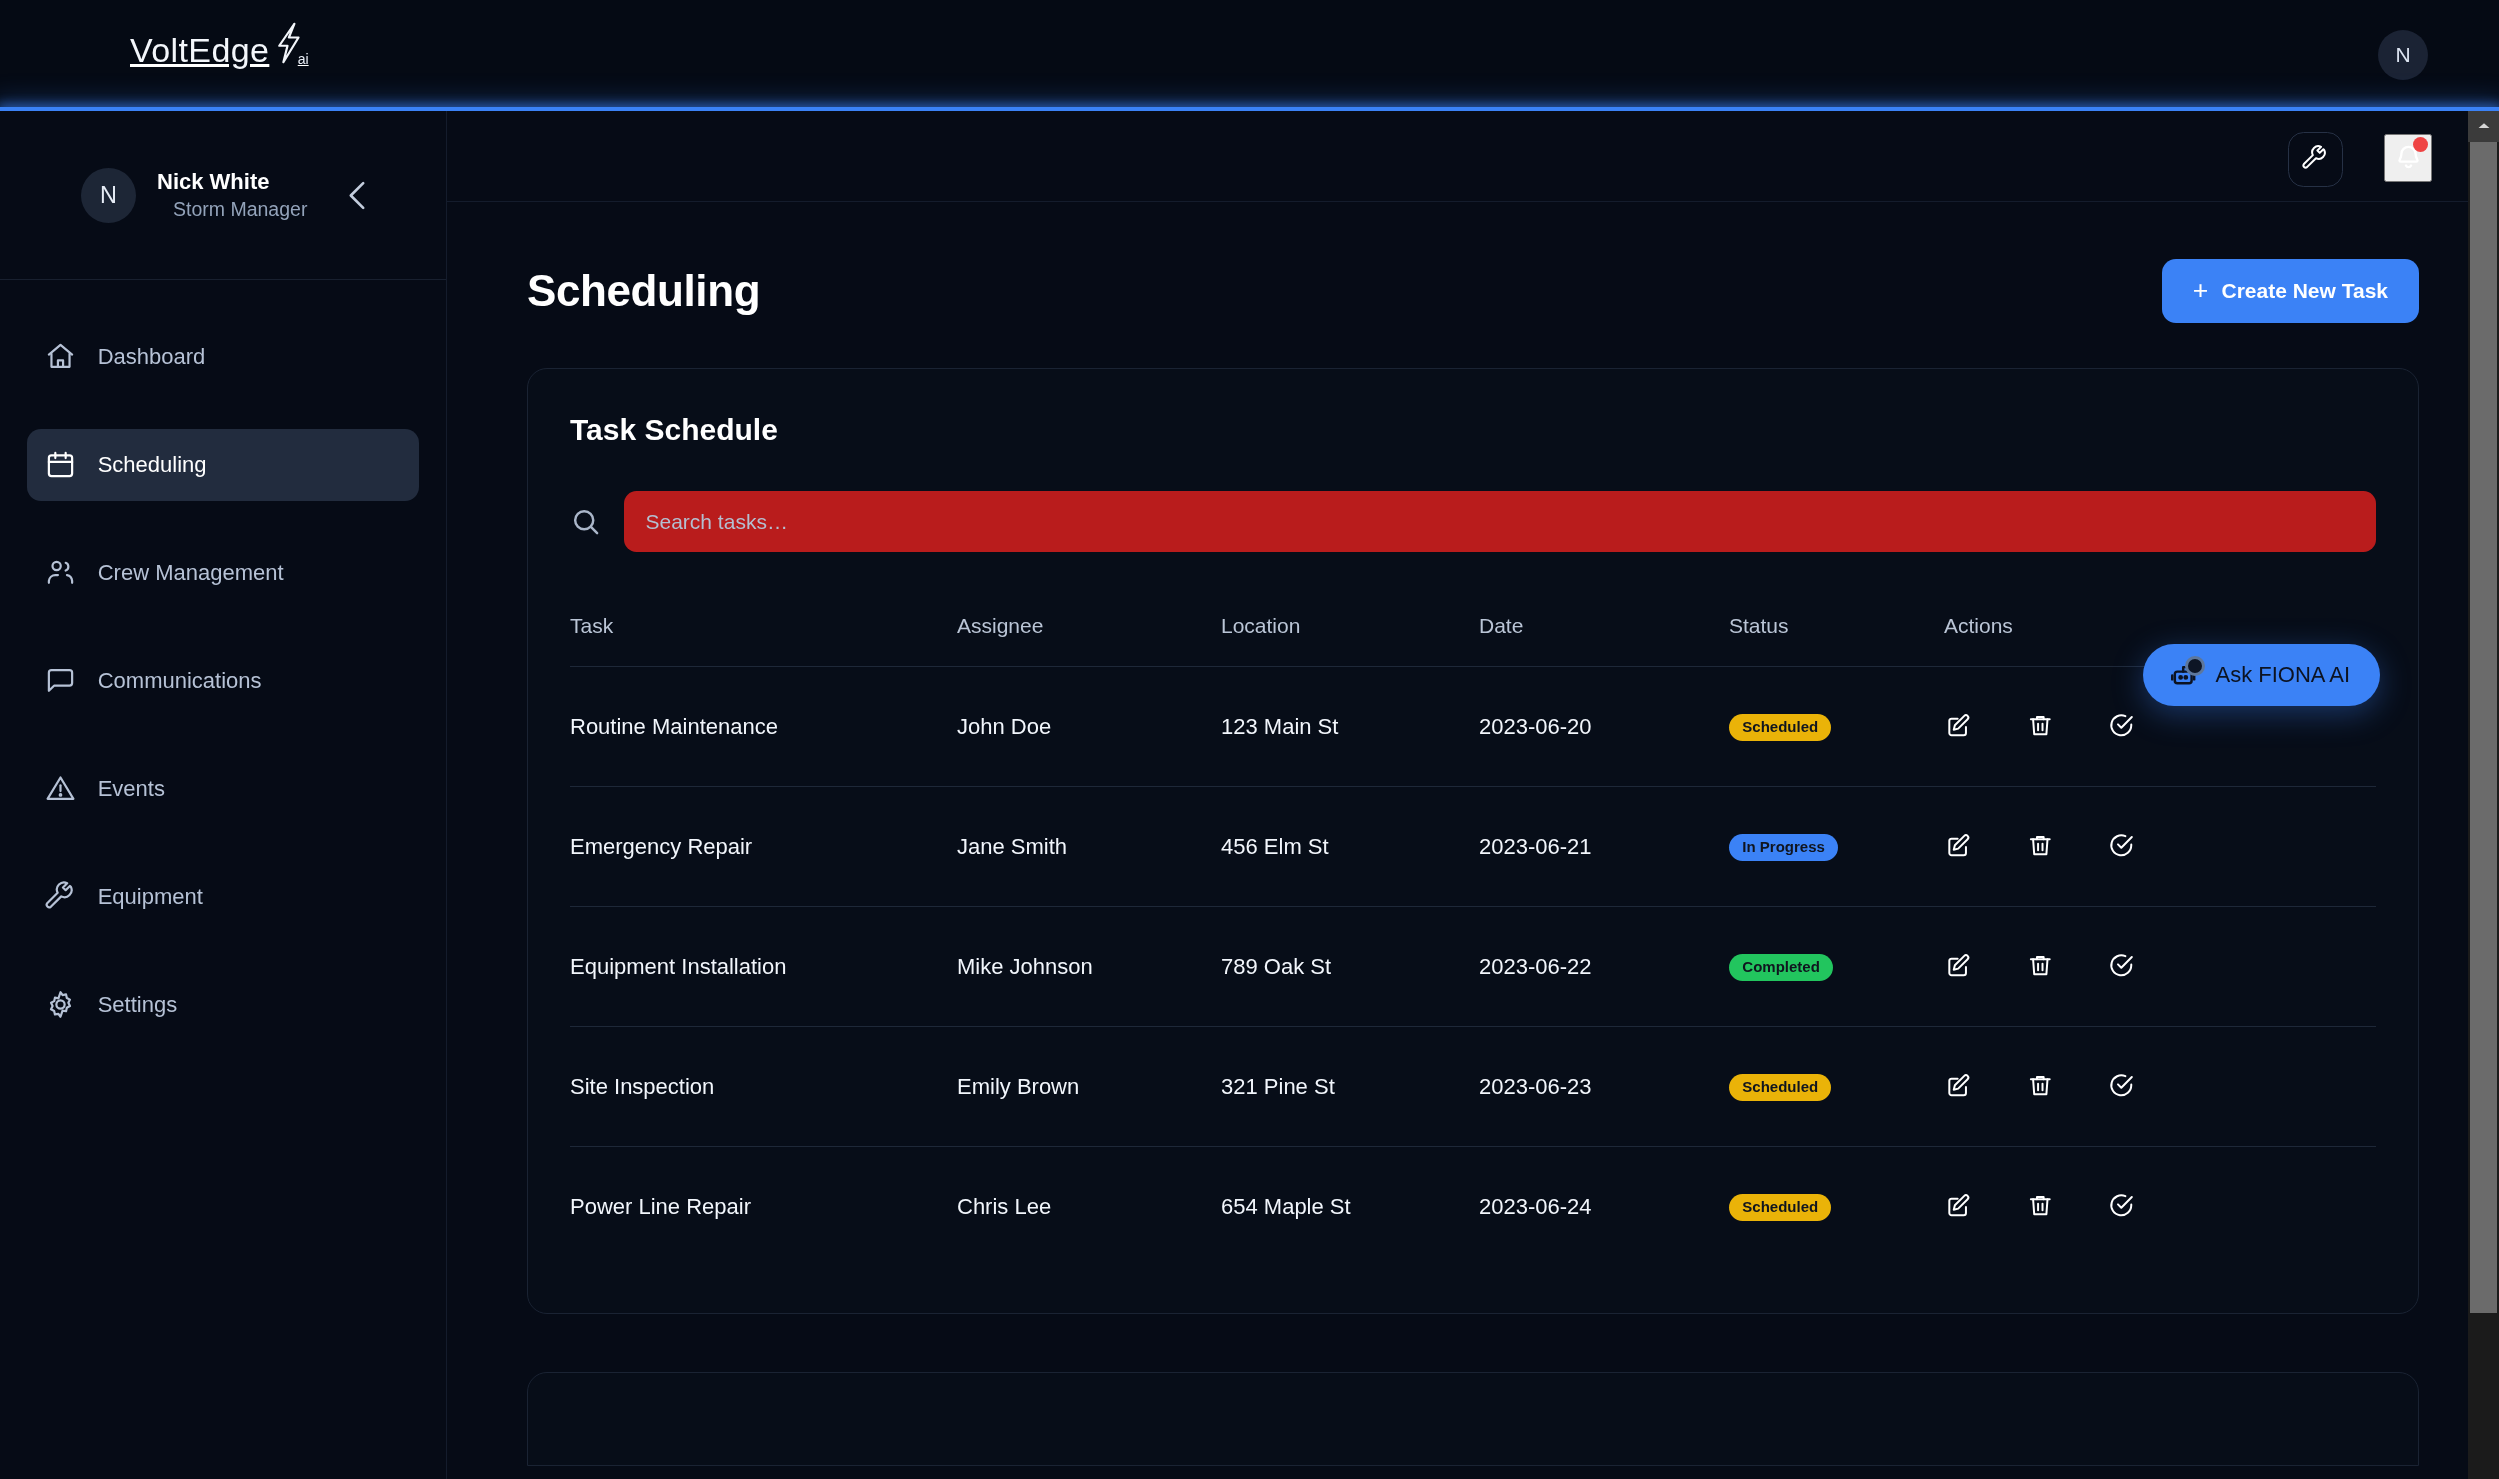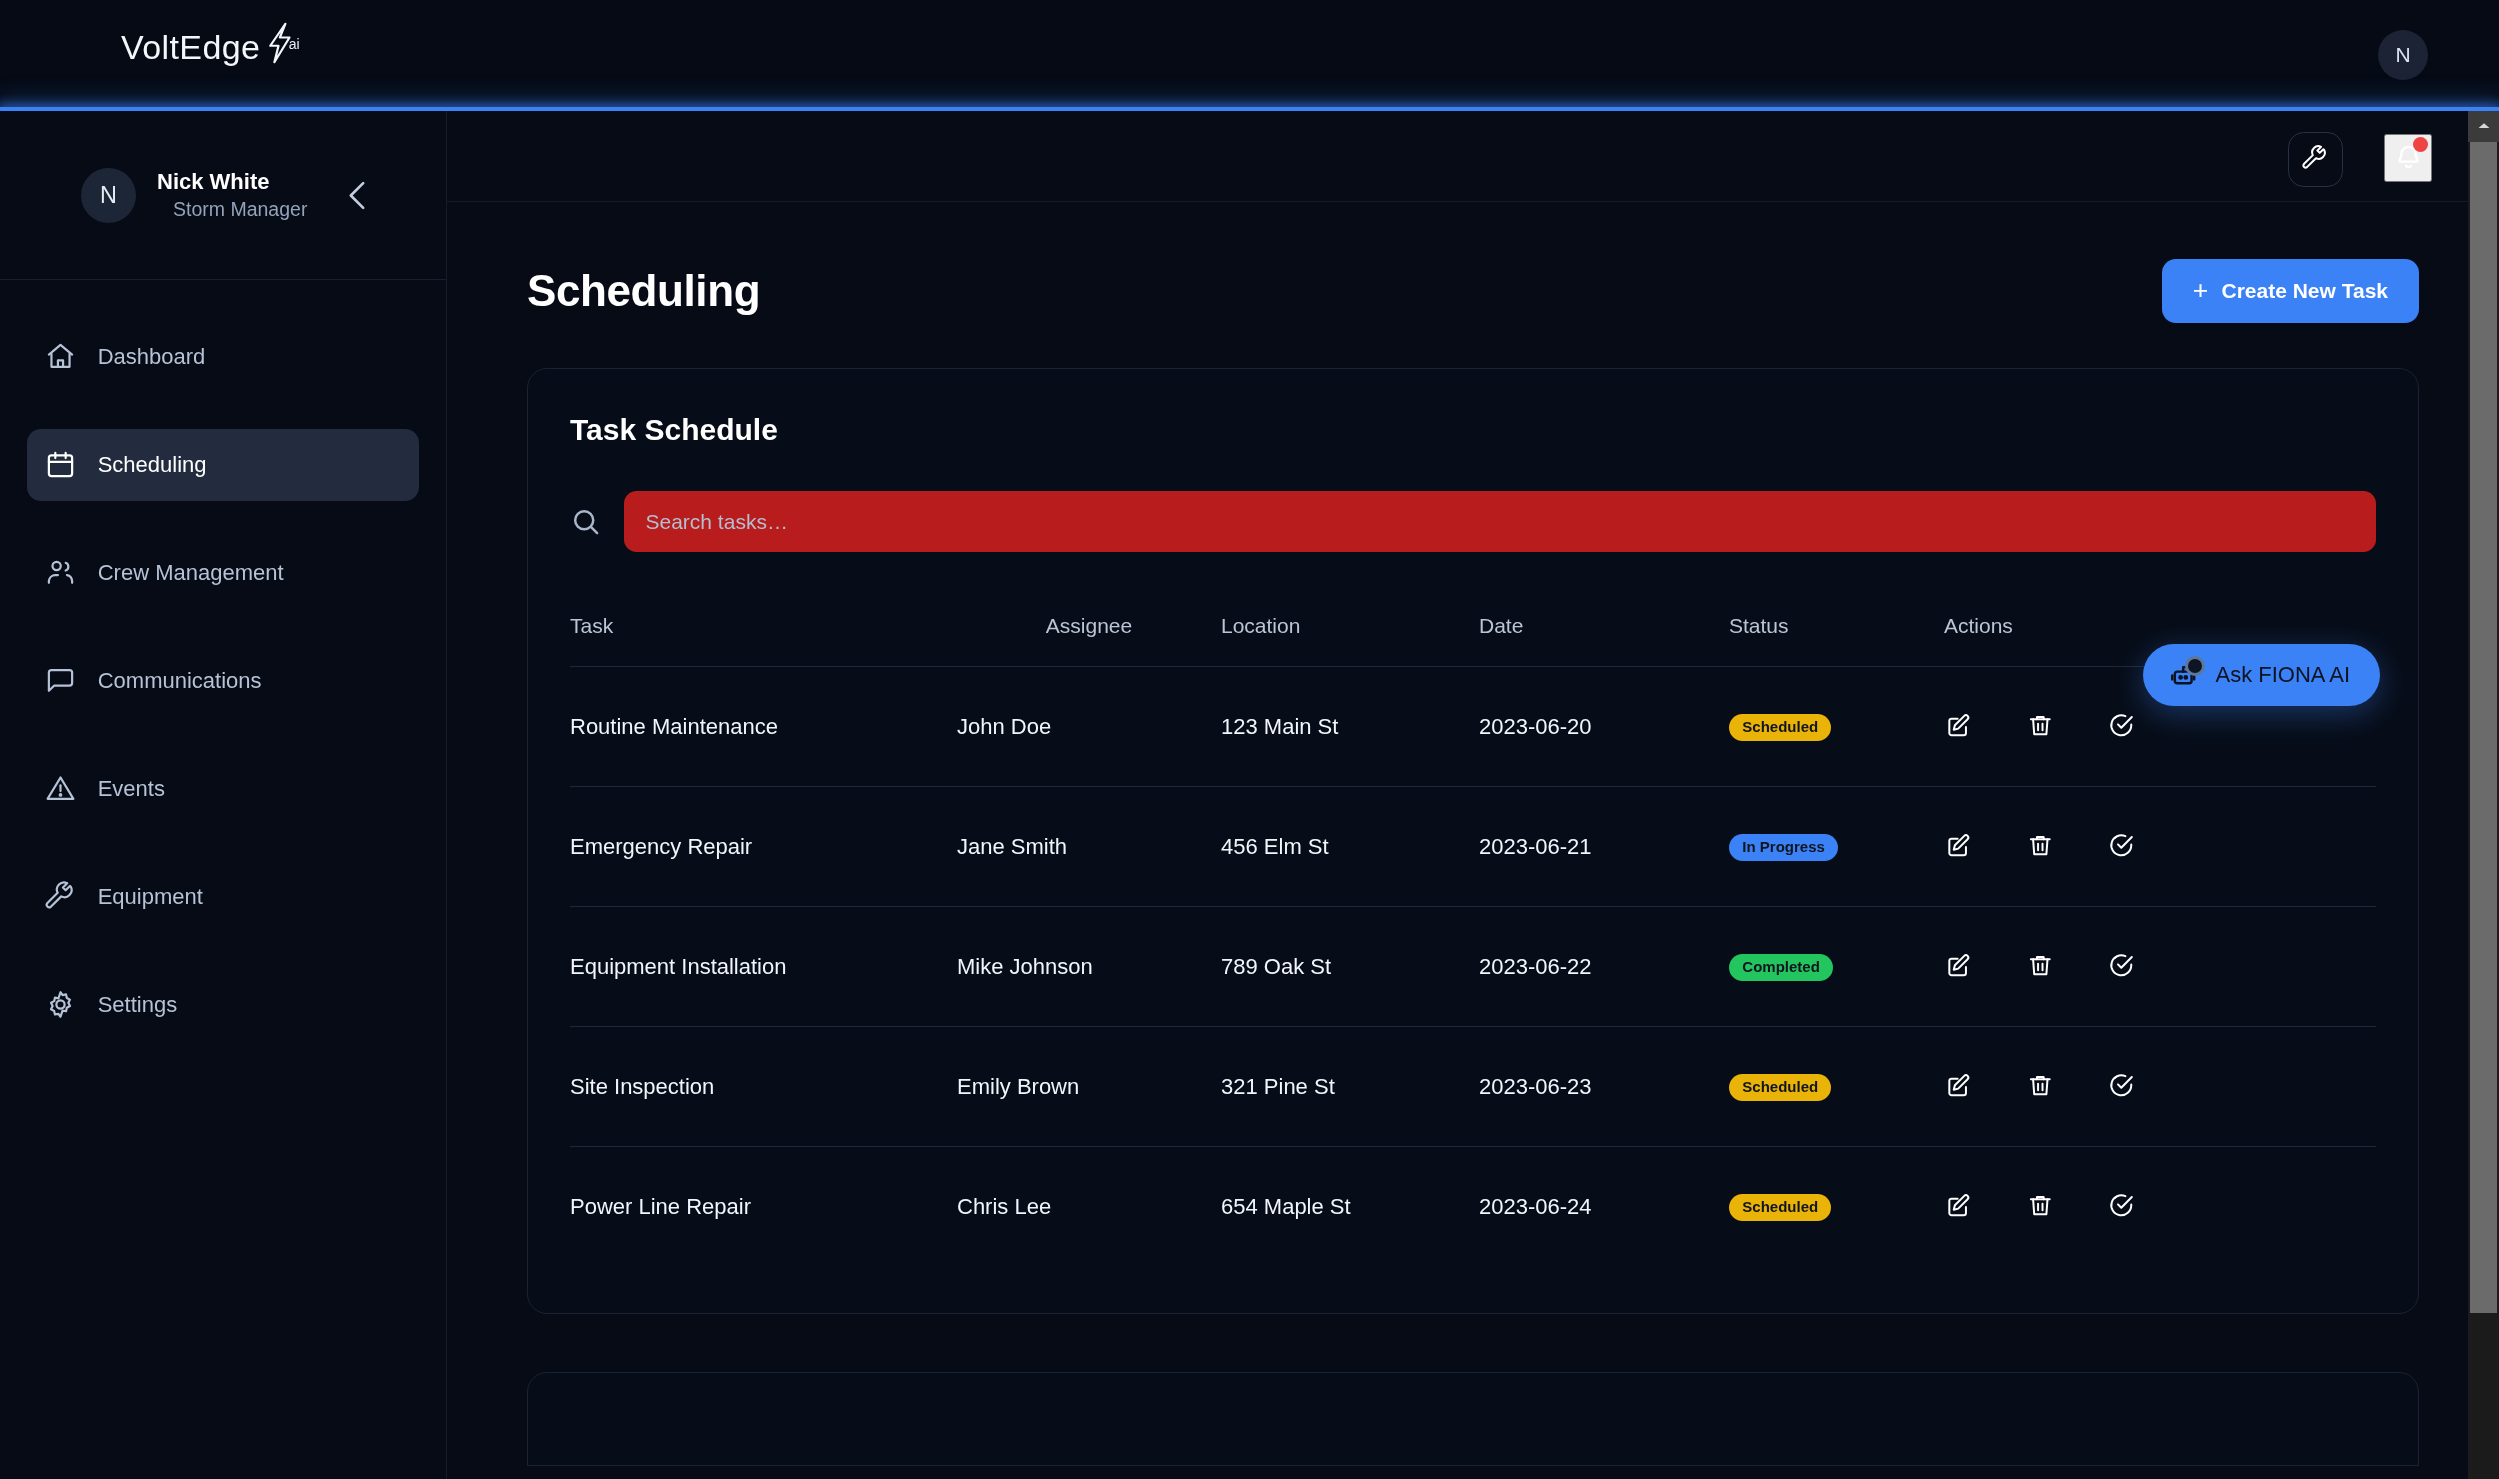--- a/index.html
+++ b/index.html
@@ -22,9 +22,10 @@
     box-shadow: 0 0 11px 2.3px rgba(59,130,246,0.75), 0 0 26.6px 6.2px rgba(59,130,246,0.30);
   }
   .brand {
-    position: absolute; left: 121px; top: 26.6px;
-    display: flex; align-items: center;
+    position: absolute; left: 130px; top: 26.6px;
+    display: flex; align-items: flex-end;
     color: #ffffff;
+    text-decoration: underline;
   }
   .brand-text { font-size: 34px; letter-spacing: 0.4px; line-height: 1; color: #f3f6fb; }
   .brand-bolt { margin-left: 1.6px; margin-top: -4.7px; }

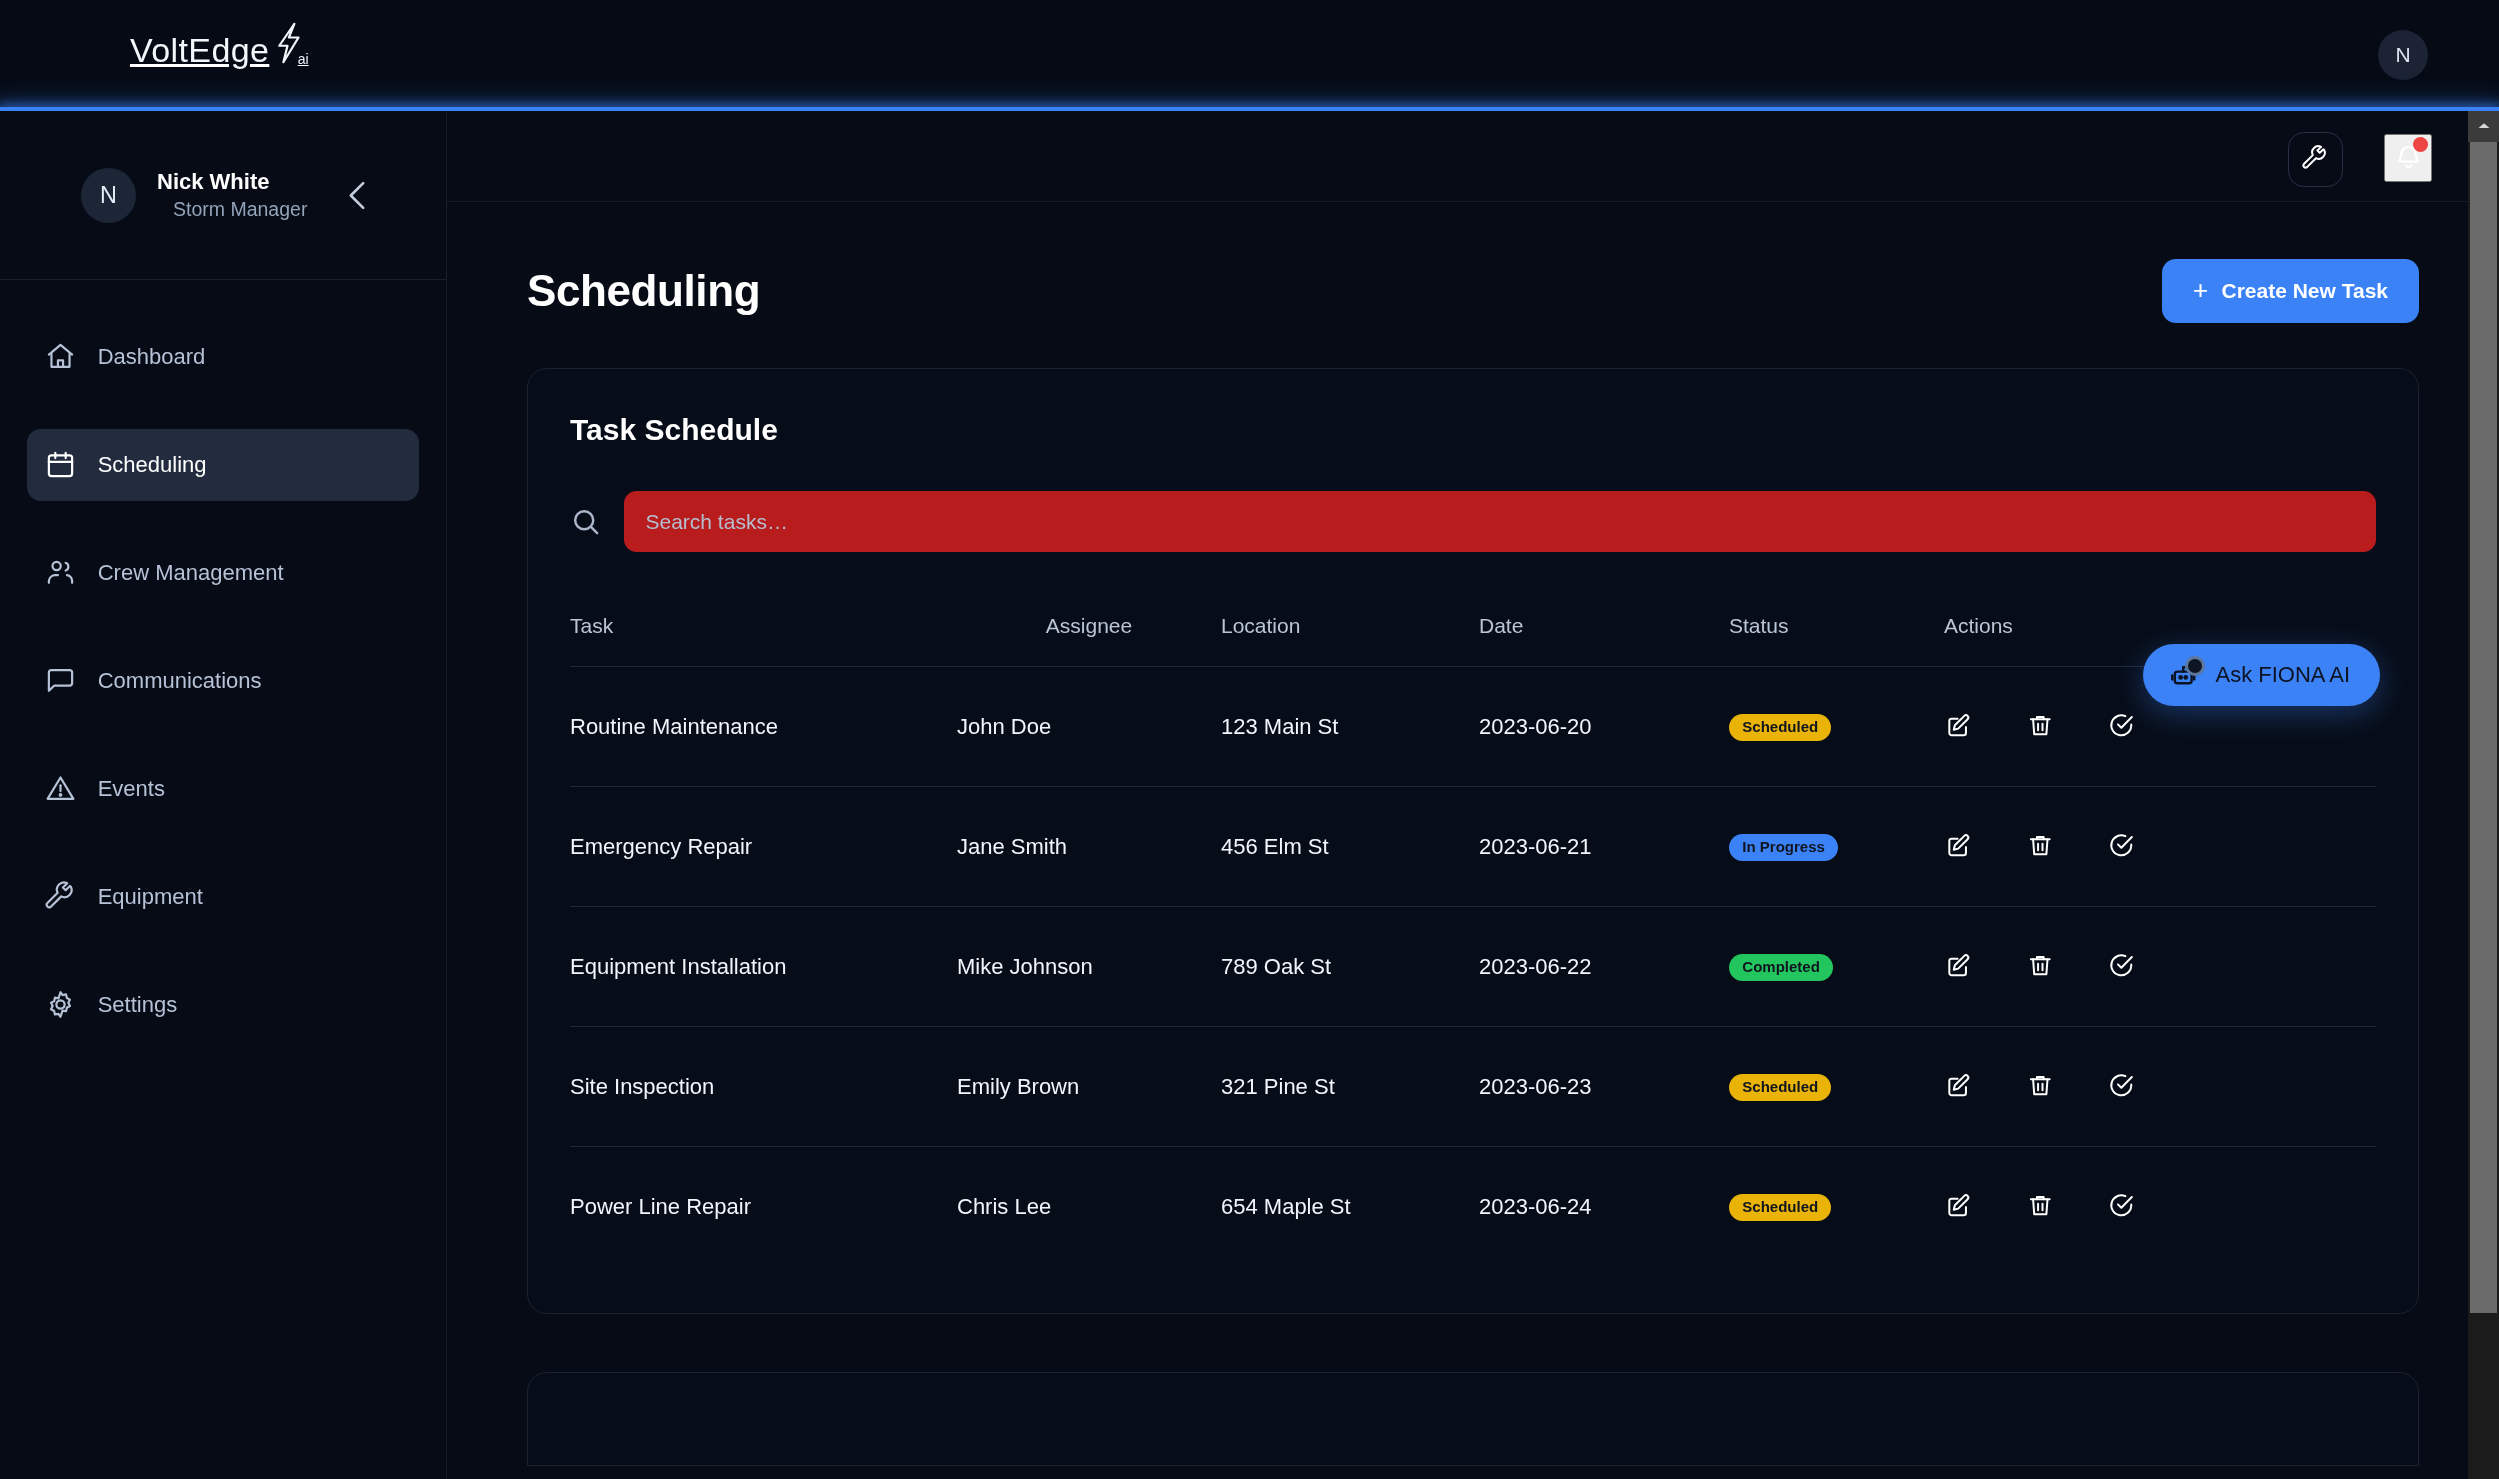--- a/index.html
+++ b/index.html
@@ -157,7 +157,7 @@
   }
   tbody tr:last-child td { border-bottom: none; }
   .col-task  { width: 387px; }
-  .col-assg  { width: 264px; text-align: center; }
+  .col-assg  { width: 264px; }
   .col-loc   { width: 258px; }
   .col-date  { width: 250px; }
   .col-stat  { width: 215px; }

